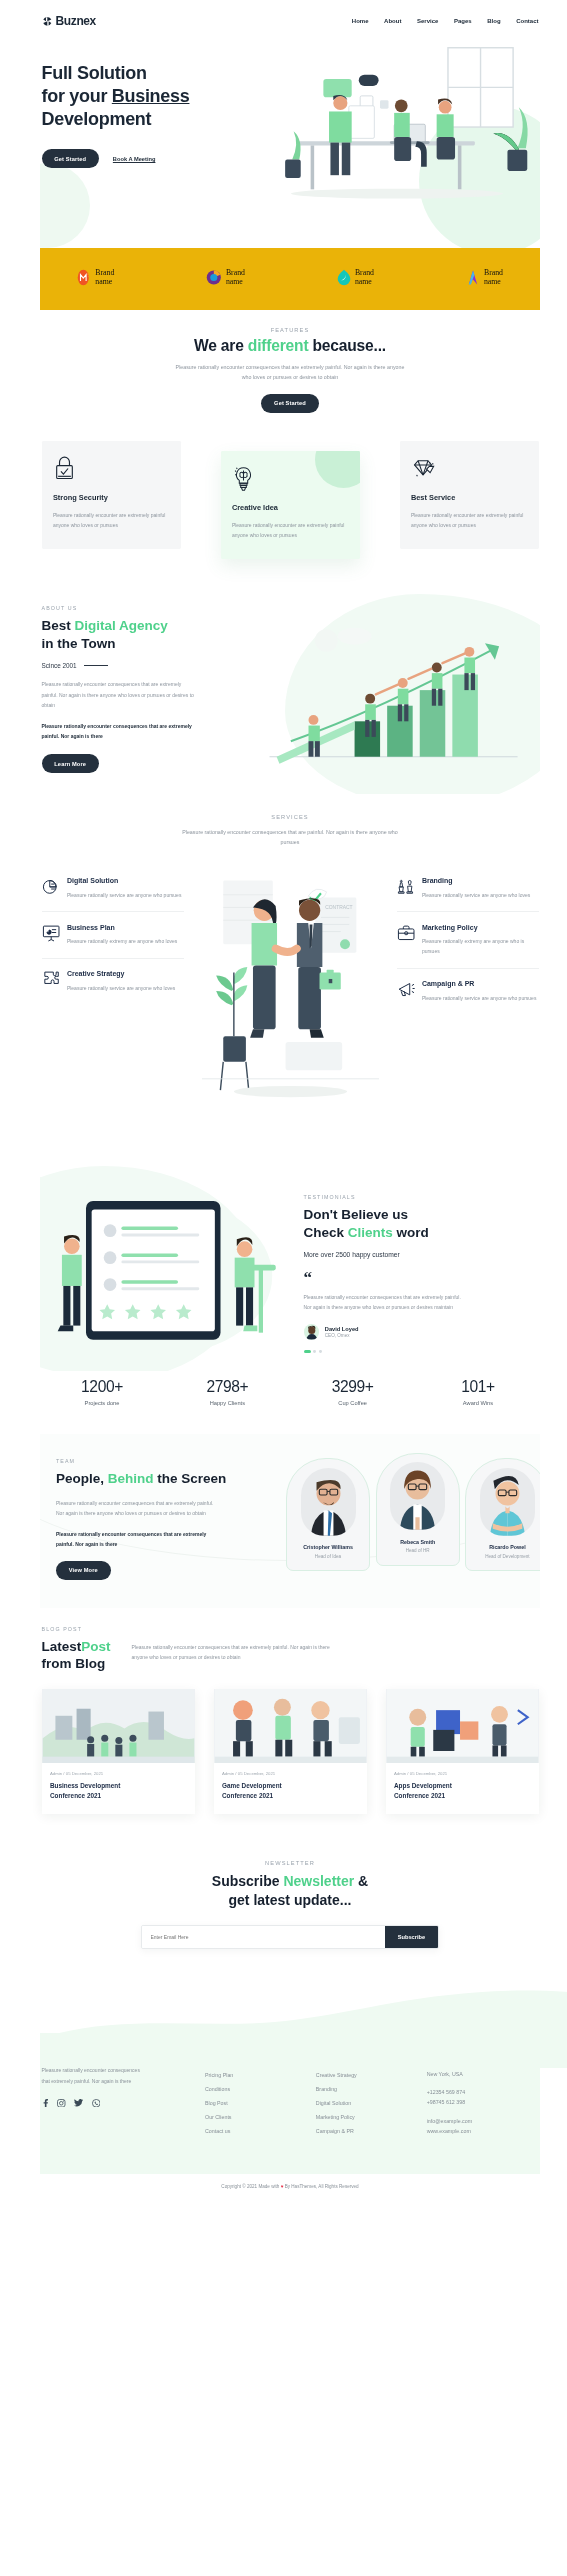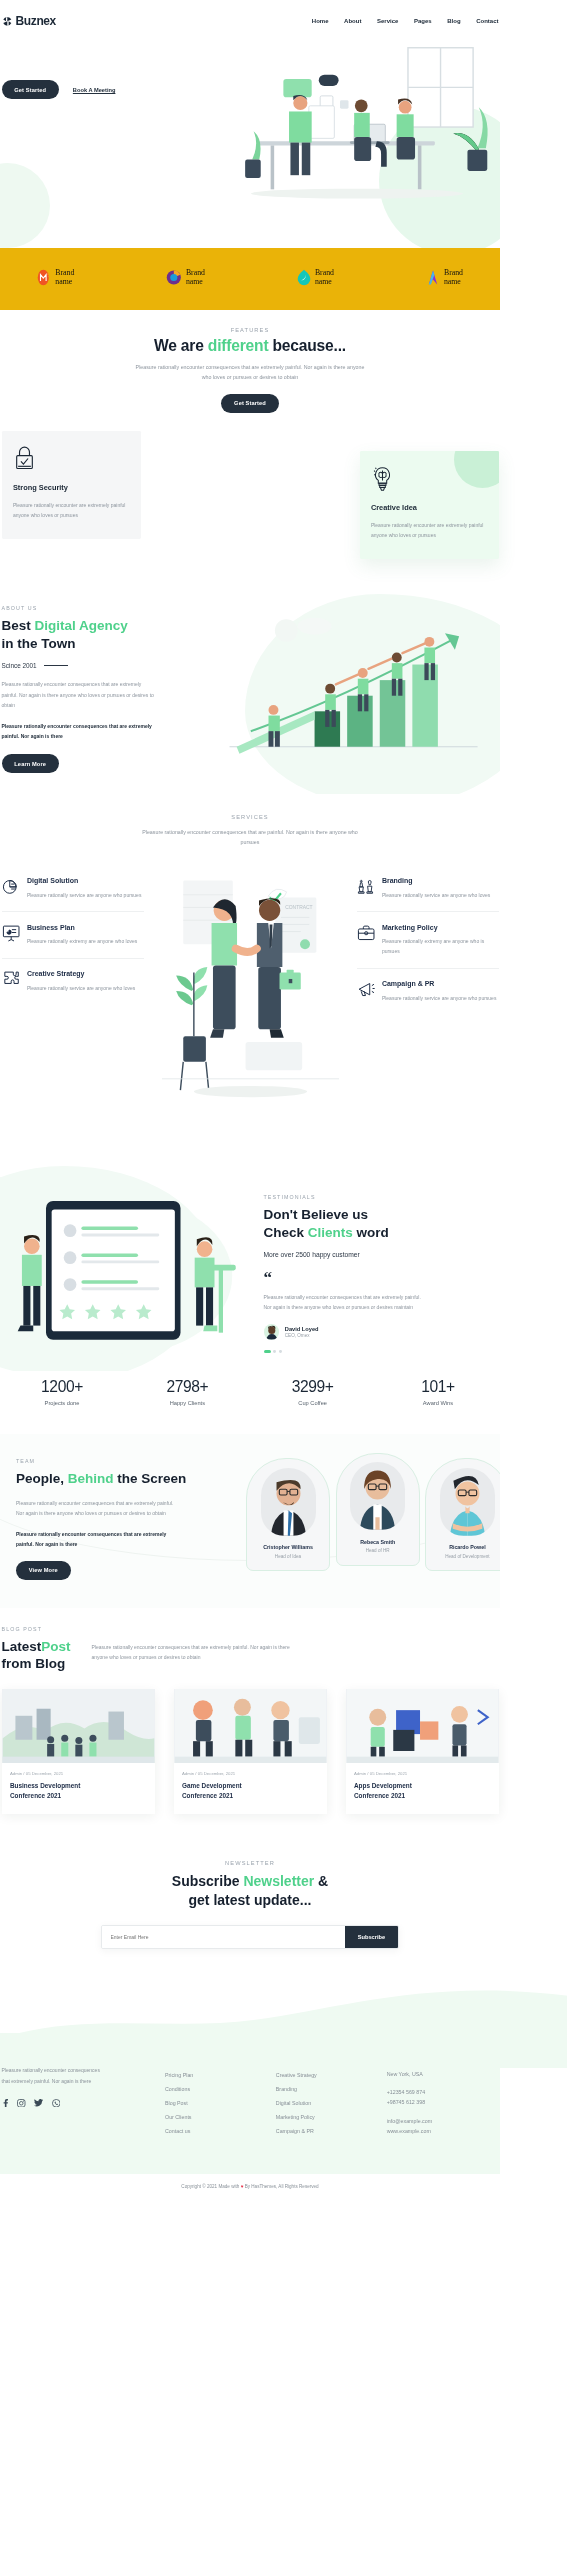--- a/index.html
+++ b/index.html
@@ -11,7 +11,7 @@
     width: 568px;
     overflow-x: hidden;
   }
-  .page { width: 500px; position: relative; }
+  .page { width: 500px; position: relative; margin-left: 40px; }
 
   
   .wrap { width: 497px; margin: 0 auto; position: relative; }

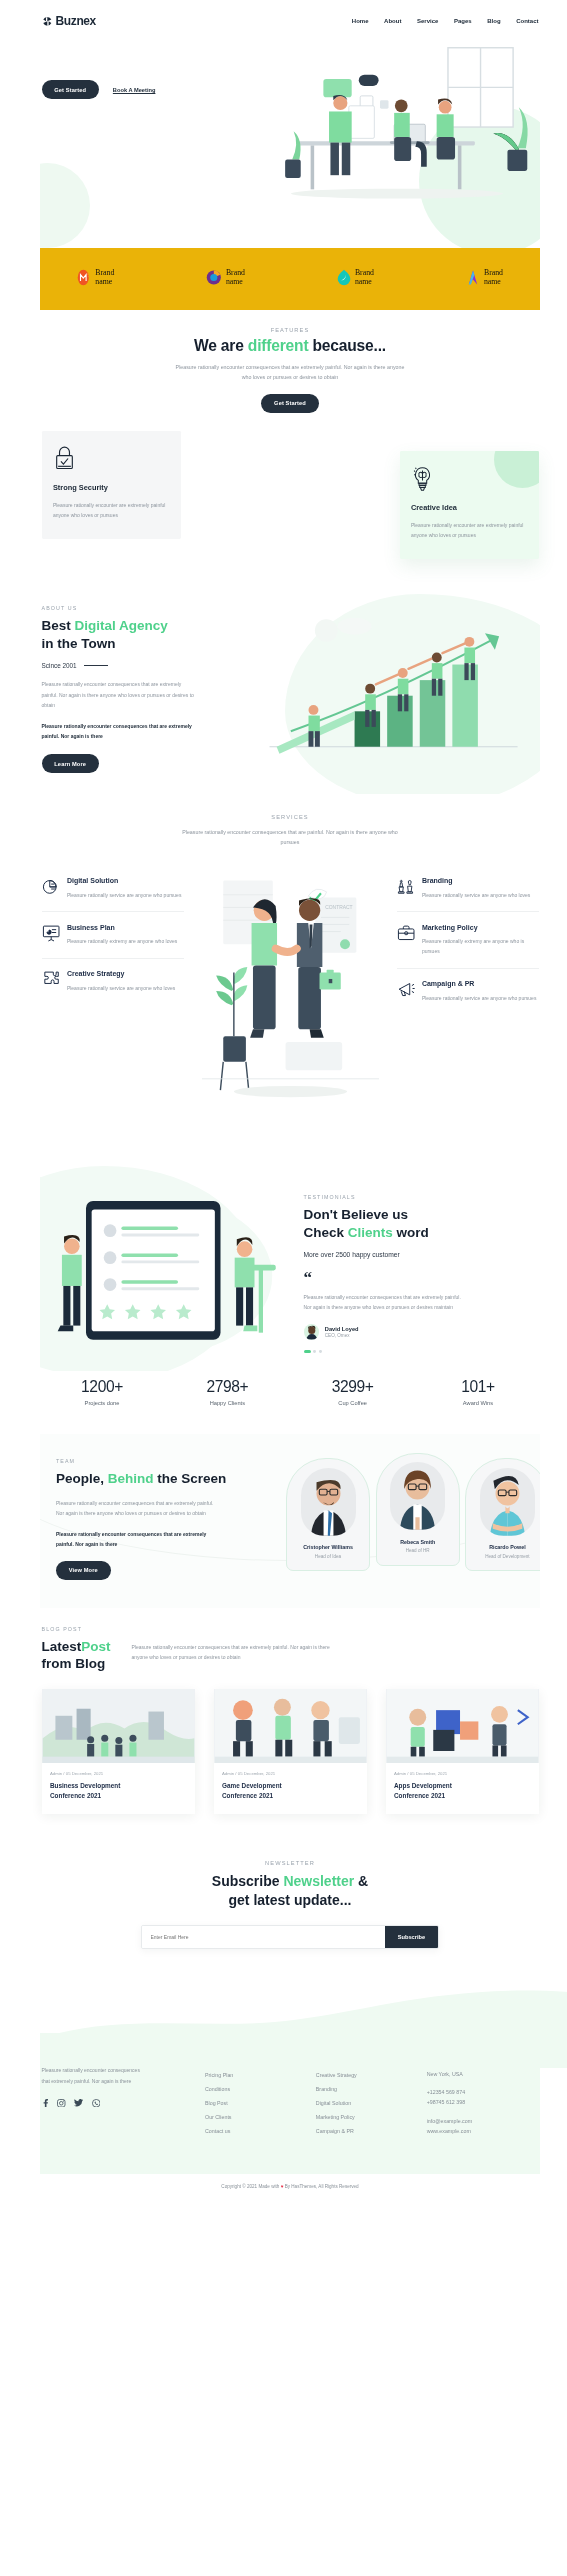--- a/index.html
+++ b/index.html
@@ -294,6 +294,11 @@
 
     <div class="hero-body">
       <div class="hero-left">
+        <h1 class="hero-h1">
+          <span>Full Solution</span><br>
+          <span>for your </span><u>Business</u><br>
+          <span>Development</span>
+        </h1>
         <div class="hero-btns">
           <button class="btn-dark">Get Started</button>
           <a class="link-underline">Book A Meeting</a>

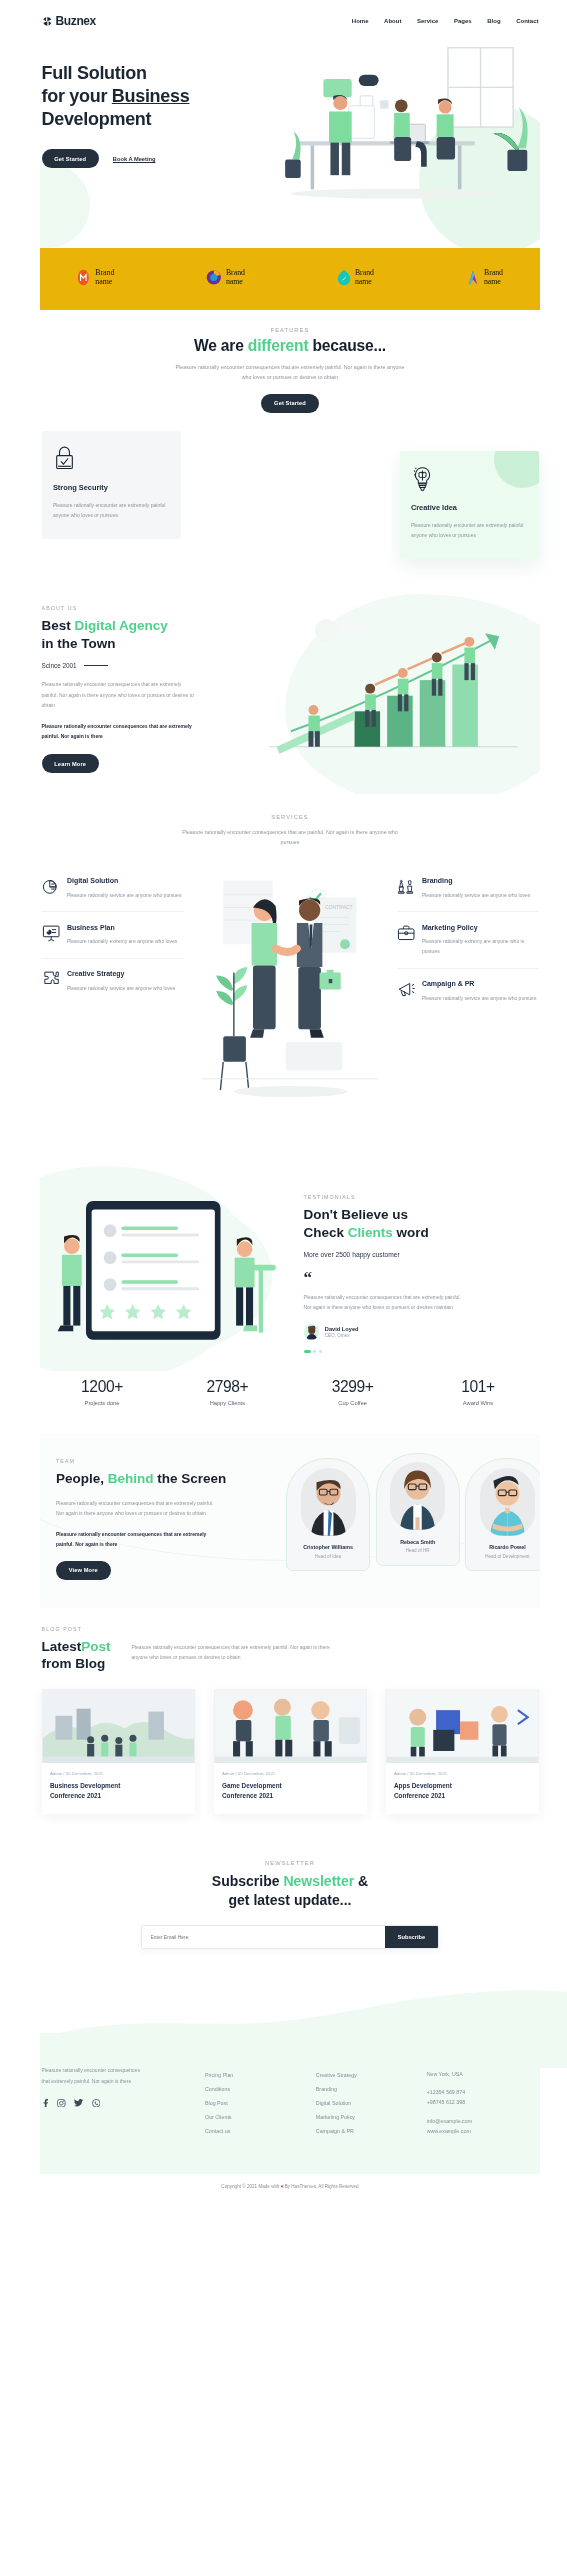--- a/index.html
+++ b/index.html
@@ -103,7 +103,7 @@
   .features { background: #fff; padding: 17px 0 28px; position: relative; }
   .feat-grid {
     display: flex; justify-content: space-between; margin-top: 18.4px;
-    align-items: flex-start;
+    align-items: center;
   }
   .feat-card {
     width: 139px; background: #f5f6f7; padding: 14px 11.4px 18.4px;

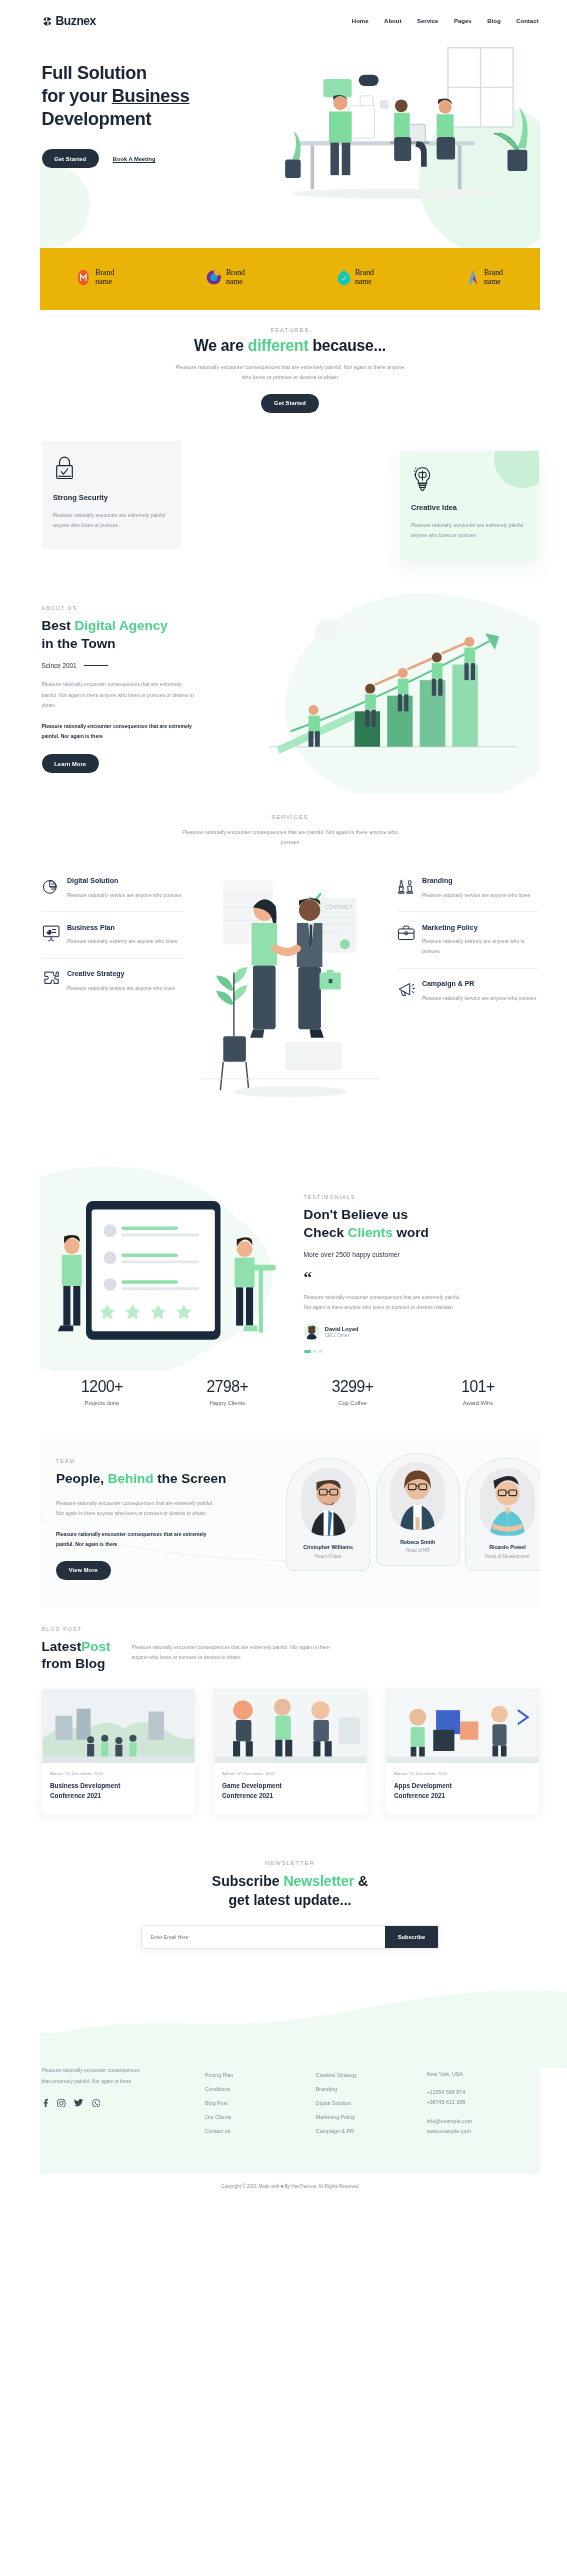--- a/index.html
+++ b/index.html
@@ -447,6 +447,18 @@
           <div class="feat-text">Pleasure rationally encounter are extremely painful anyone who loves or pursues</div>
         </div>
 
+        <div class="feat-card">
+          <div class="feat-icon">
+            <svg width="25.5" height="27" viewBox="0 0 36 38" fill="none" stroke="#1b2735" stroke-width="1.5">
+              <path d="M5 14l5-6h14l5 6-12 14z"></path>
+              <path d="M5 14h24M10 8l7 20M24 8l-7 20"></path>
+              <path d="M22 20l4-4h6l-5 9z" fill="#fff"></path>
+              <path d="M26 10l1 2M30 12l1.5 1M8 28l1 2"></path>
+            </svg>
+          </div>
+          <div class="feat-title">Best Service</div>
+          <div class="feat-text">Pleasure rationally encounter are extremely painful anyone who loves or pursues</div>
+        </div>
       </div>
     </div>
   </section>

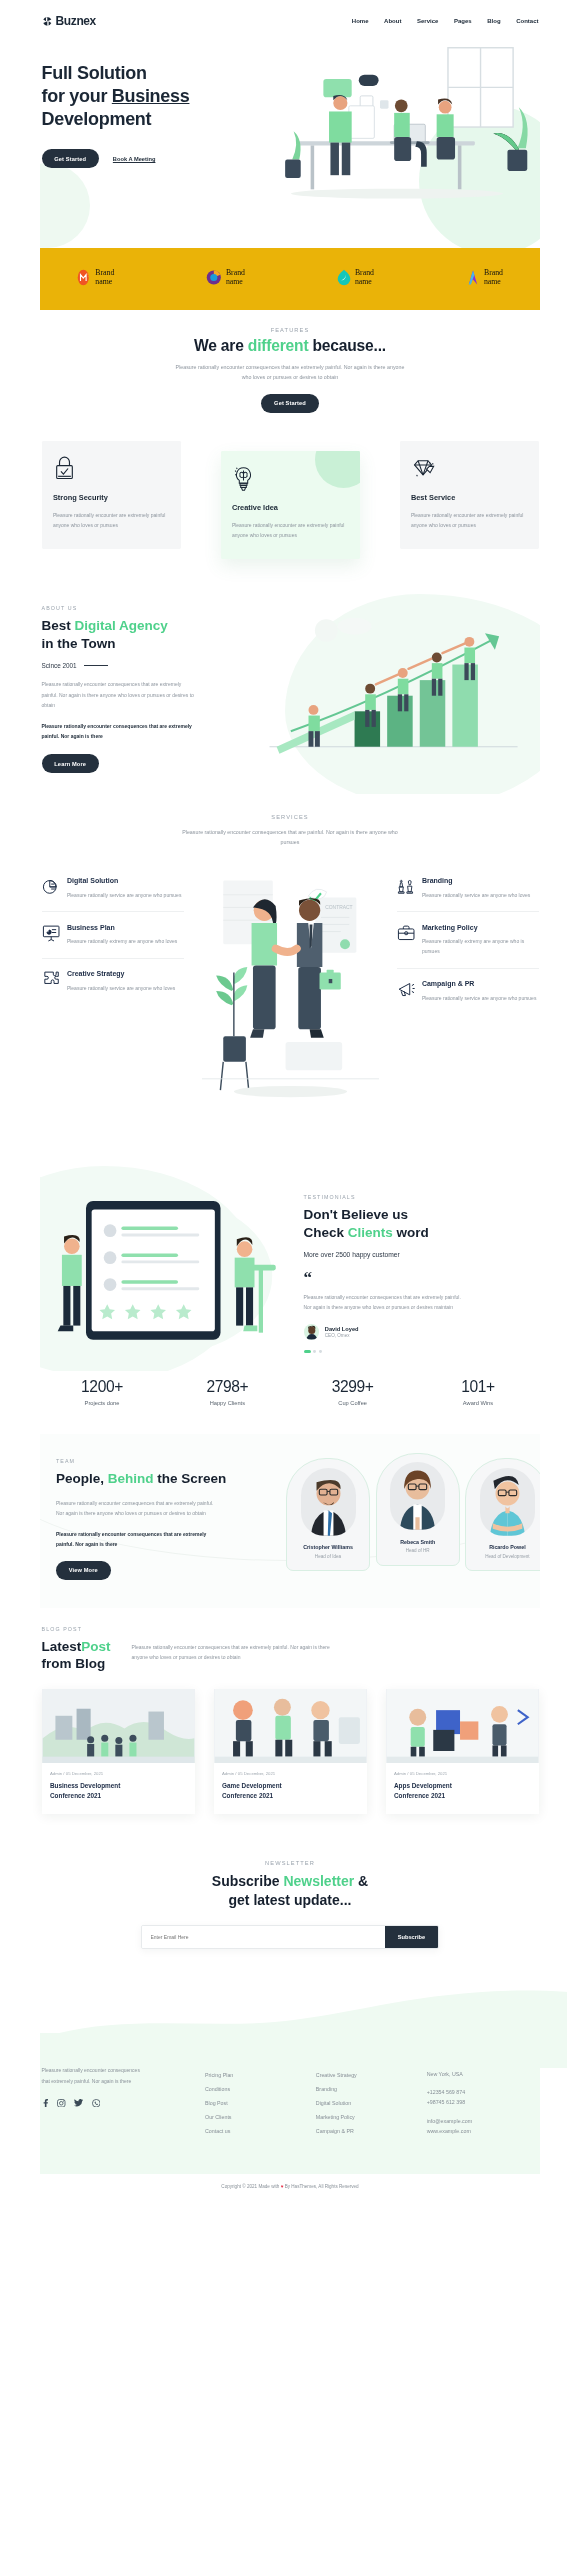--- a/index.html
+++ b/index.html
@@ -132,7 +132,7 @@
     position: absolute; right: -43px; top: 7px; width: 298px; height: 213px;
     background: #f1faf4; border-radius: 45% 55% 52% 48% / 55% 45% 55% 45%;
   }
-  .about-inner { display: flex; position: relative; z-index: 3; }
+  .about-inner { display: flex; position: relative; z-index: 3; align-items: center; }
   .about-left { width: 206px; }
   .about-eyebrow { font-size: 5.3px; letter-spacing: 1.1px; color: #9aa3ad; text-transform: uppercase; }
   .about-h2 { font-size: 13.5px; font-weight: 700; line-height: 1.3; margin-top: 5.7px; color:#16202e;}

